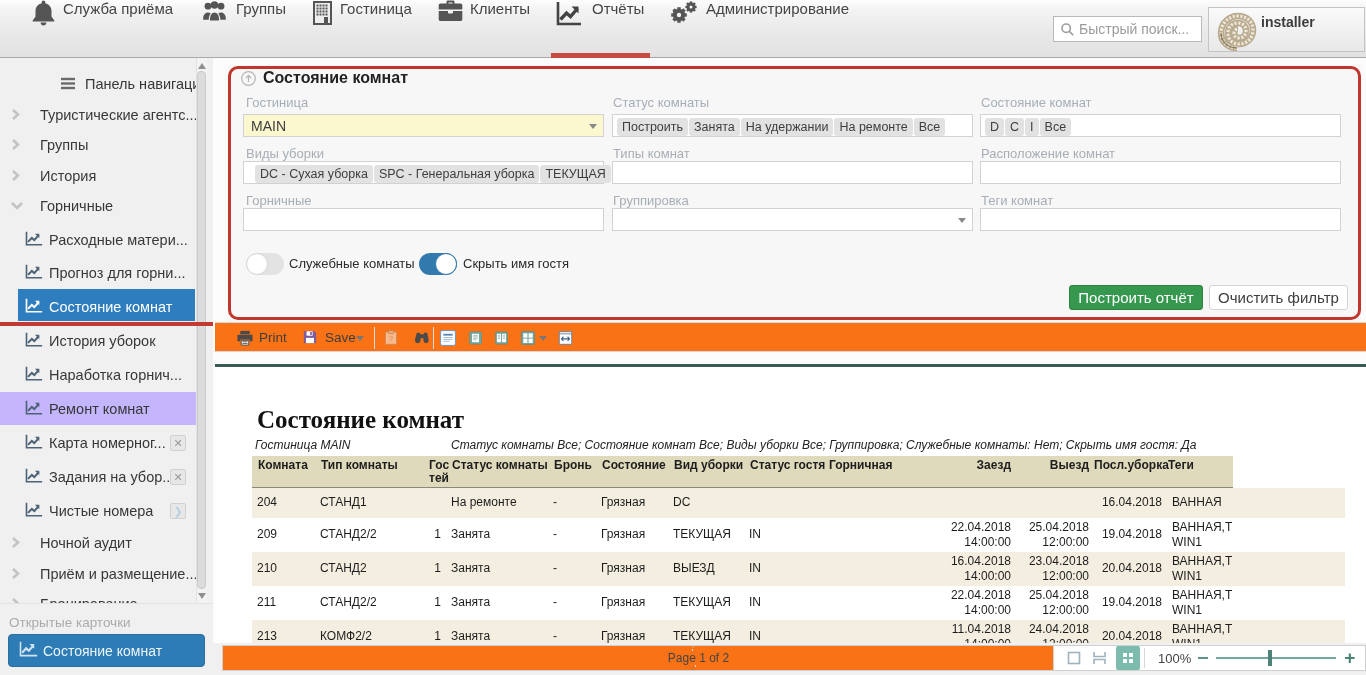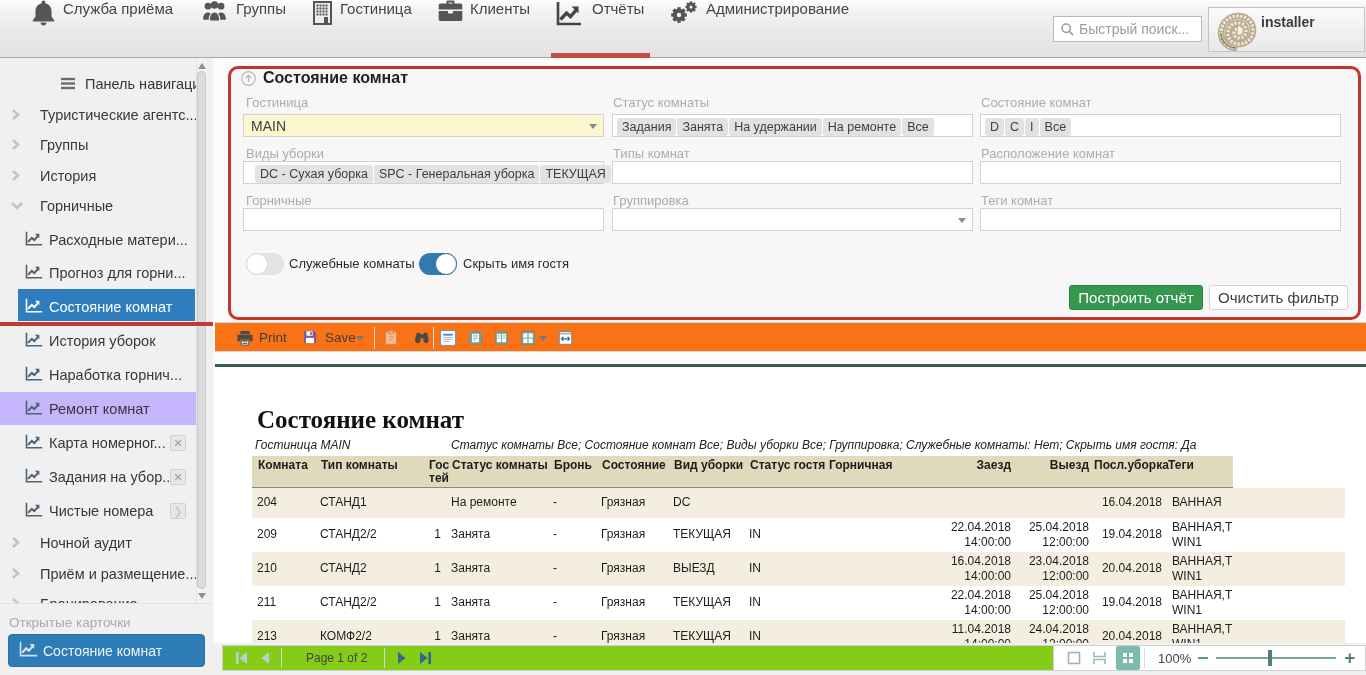--- a/index.html
+++ b/index.html
@@ -303,7 +303,7 @@
       </div>
     <div class="flabel" style="left:391px; top:33px;">Статус комнаты</div>
     <div class="finput" style="left:390px; top:52px;">
-        <span style="position:absolute; left:4px; top:2px; white-space:nowrap;"><span class="chip">Задания</span><span class="chip">Занята</span><span class="chip">На удержании</span><span class="chip">На ремонте</span><span class="chip">Все</span></span>
+        <span style="position:absolute; left:4px; top:2px; white-space:nowrap;"><span class="chip">Построить</span><span class="chip">Занята</span><span class="chip">На удержании</span><span class="chip">На ремонте</span><span class="chip">Все</span></span>
       </div>
     <div class="flabel" style="left:759px; top:33px;">Состояние комнат</div>
     <div class="finput" style="left:758px; top:52px;">

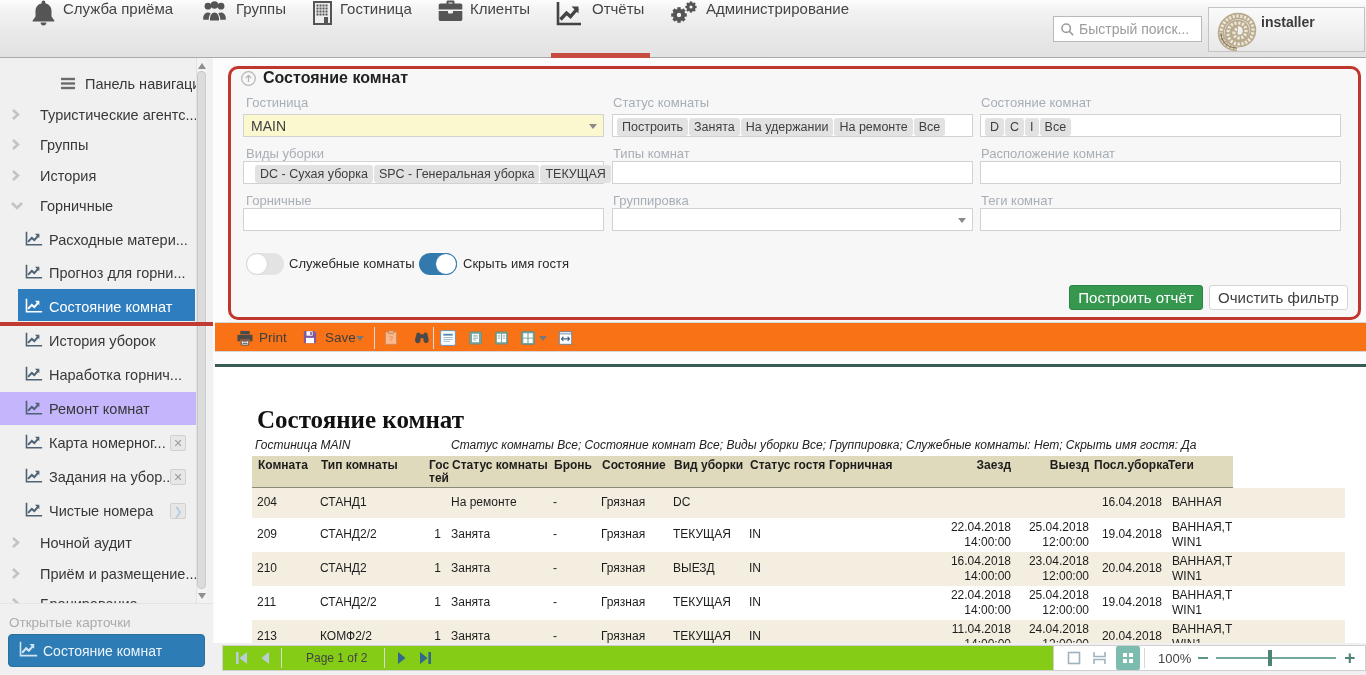--- a/index.html
+++ b/index.html
@@ -59,7 +59,7 @@
 
 
 #botstrip { position:absolute; left:0; top:585px; width:1153px; height:32px; background:#f0f0f0; }
-#pagbar { position:absolute; left:9px; top:587px; width:929px; height:26px; background:#84cc16; border:1px solid #d0d0d0; display:flex; align-items:center; }
+#pagbar { position:absolute; left:9px; top:587px; width:929px; height:26px; background:#f97316; border:1px solid #d0d0d0; display:flex; align-items:center;flex-direction:column; }
 #zoombar { position:absolute; left:840px; top:587px; width:313px; height:26px; background:#fff; border:1px solid #d0d0d0; display:flex; align-items:center; }
 </style>
 </head>

